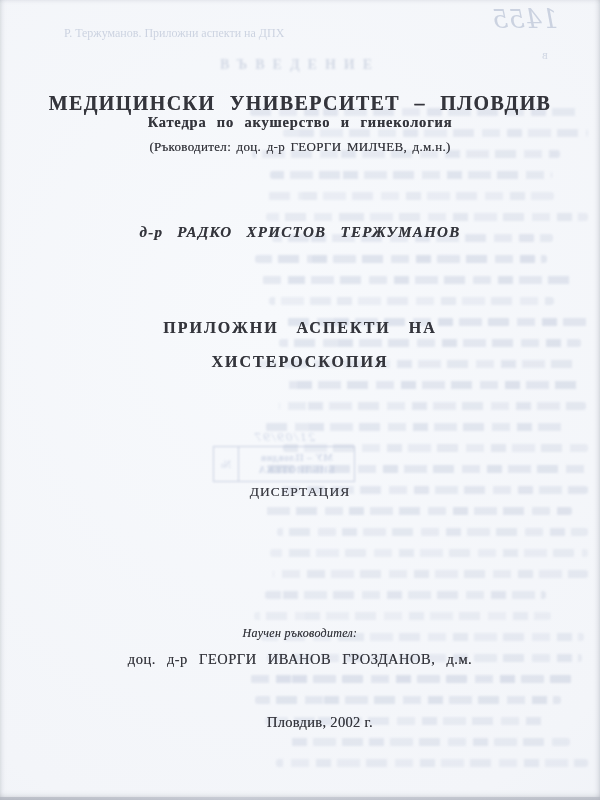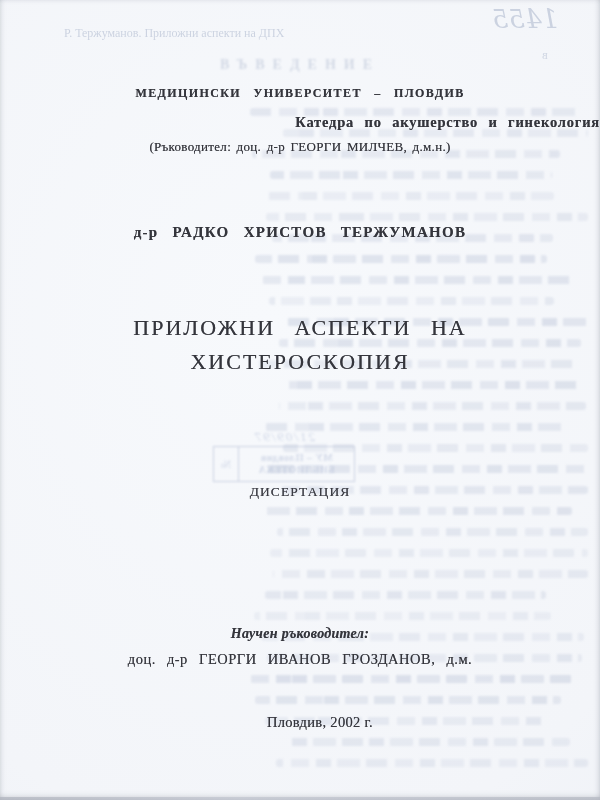--- a/index.html
+++ b/index.html
@@ -29,7 +29,7 @@
     text-shadow:0 0 .5px rgba(52,53,60,.65);
     white-space:nowrap;
   }
-  .org       {top:86px;  font-size:12px; font-weight:bold; letter-spacing:1.4px; word-spacing:8px;}
+  .org       {top:92px;  font-size:20px; font-weight:bold; letter-spacing:1.4px; word-spacing:8px;}
   .dept      {top:114px; font-size:14.5px; font-weight:bold; letter-spacing:.8px; word-spacing:6px;text-align:right;}
   .head      {top:139px; font-size:13px; letter-spacing:.3px; word-spacing:2px;}
   .author    {top:224px; font-size:15px; font-weight:bold; letter-spacing:1.3px; word-spacing:9px;}

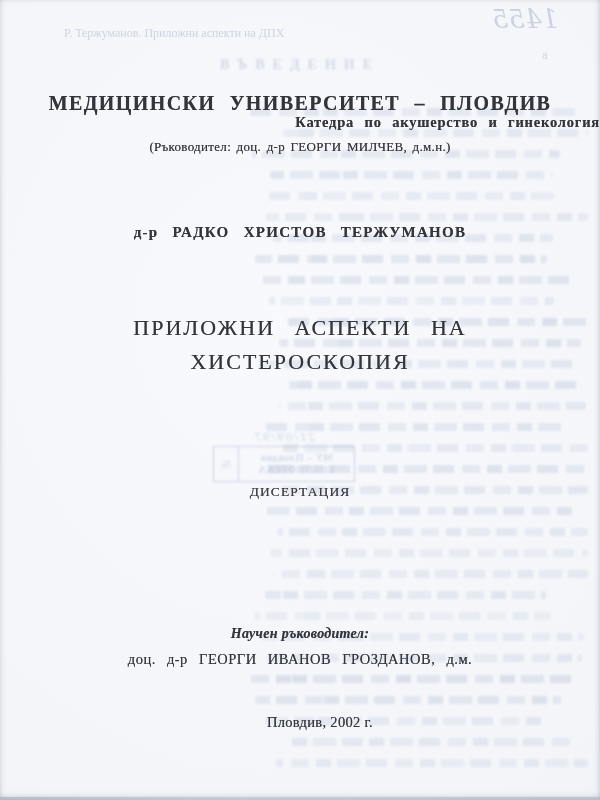--- a/index.html
+++ b/index.html
@@ -30,7 +30,7 @@
     white-space:nowrap;
   }
   .org       {top:92px;  font-size:20px; font-weight:bold; letter-spacing:1.4px; word-spacing:8px;}
-  .dept      {top:114px; font-size:14.5px; font-weight:bold; letter-spacing:.8px; word-spacing:6px;text-align:right;}
+  .dept      {top:114px; font-size:14.5px; font-weight:bold; letter-spacing:.8px; word-spacing:6px;}
   .head      {top:139px; font-size:13px; letter-spacing:.3px; word-spacing:2px;}
   .author    {top:224px; font-size:15px; font-weight:bold; letter-spacing:1.3px; word-spacing:9px;}
   .title     {top:311px; font-size:22px; font-weight:normal; letter-spacing:2px; word-spacing:12px; line-height:34px;}

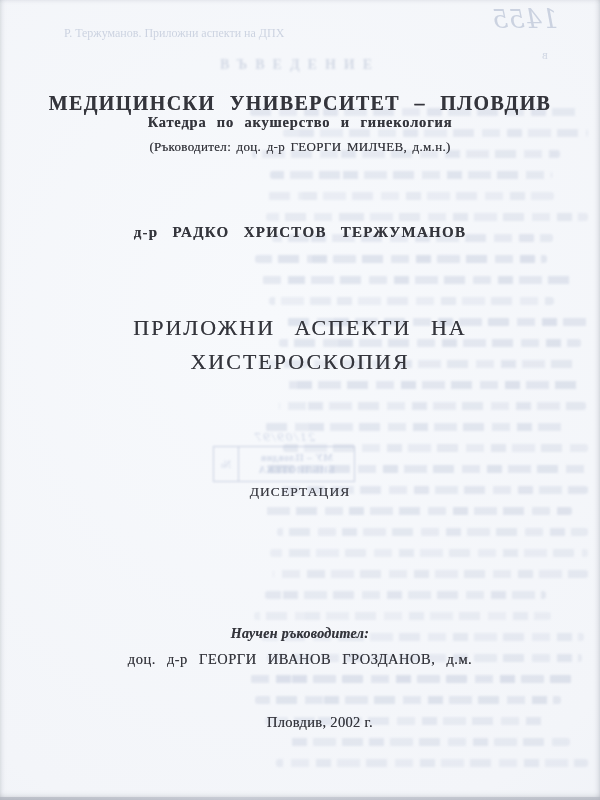--- a/index.html
+++ b/index.html
@@ -32,7 +32,7 @@
   .org       {top:92px;  font-size:20px; font-weight:bold; letter-spacing:1.4px; word-spacing:8px;}
   .dept      {top:114px; font-size:14.5px; font-weight:bold; letter-spacing:.8px; word-spacing:6px;}
   .head      {top:139px; font-size:13px; letter-spacing:.3px; word-spacing:2px;}
-  .author    {top:224px; font-size:15px; font-weight:bold; letter-spacing:1.3px; word-spacing:9px;}
+  .author    {top:224px; font-size:15px; font-weight:bold; letter-spacing:1.3px; word-spacing:9px;font-style:italic;}
   .title     {top:311px; font-size:22px; font-weight:normal; letter-spacing:2px; word-spacing:12px; line-height:34px;}
   .doctype   {top:484px; font-size:13.5px; font-weight:bold; letter-spacing:1.1px; color:#3c3d45; font-weight:normal;}
   .degree    {top:507px; font-size:13.5px; letter-spacing:.4px; word-spacing:4px;}

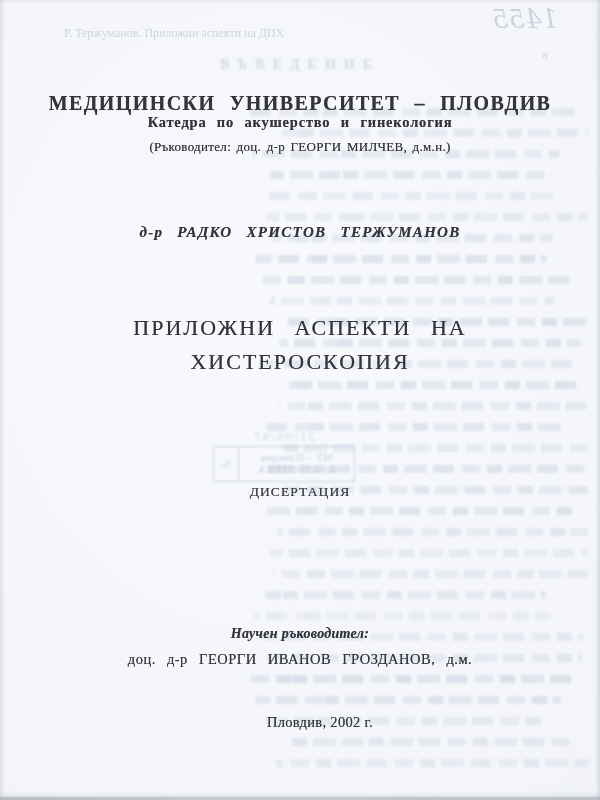--- a/index.html
+++ b/index.html
@@ -33,7 +33,7 @@
   .dept      {top:114px; font-size:14.5px; font-weight:bold; letter-spacing:.8px; word-spacing:6px;}
   .head      {top:139px; font-size:13px; letter-spacing:.3px; word-spacing:2px;}
   .author    {top:224px; font-size:15px; font-weight:bold; letter-spacing:1.3px; word-spacing:9px;font-style:italic;}
-  .title     {top:311px; font-size:22px; font-weight:normal; letter-spacing:2px; word-spacing:12px; line-height:34px;}
+  .title     {top:311px; font-size:16px; font-weight:bold; letter-spacing:2px; word-spacing:12px; line-height:34px;}
   .doctype   {top:484px; font-size:13.5px; font-weight:bold; letter-spacing:1.1px; color:#3c3d45; font-weight:normal;}
   .degree    {top:507px; font-size:13.5px; letter-spacing:.4px; word-spacing:4px;}
   .docname   {top:529px; font-size:15px; font-weight:bold; font-style:italic; letter-spacing:.4px;}

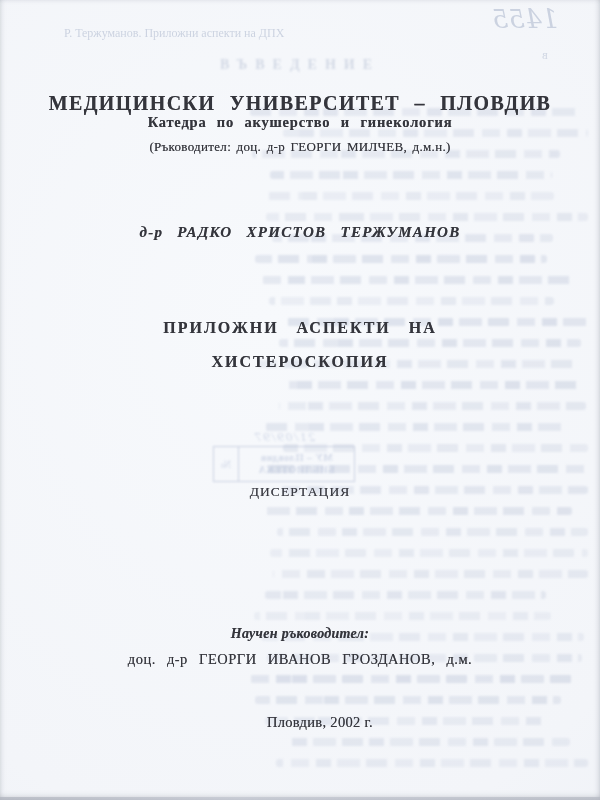--- a/index.html
+++ b/index.html
@@ -37,7 +37,7 @@
   .doctype   {top:484px; font-size:13.5px; font-weight:bold; letter-spacing:1.1px; color:#3c3d45; font-weight:normal;}
   .degree    {top:507px; font-size:13.5px; letter-spacing:.4px; word-spacing:4px;}
   .docname   {top:529px; font-size:15px; font-weight:bold; font-style:italic; letter-spacing:.4px;}
-  .suplabel  {top:626px; font-size:14px; font-weight:bold; font-style:italic; letter-spacing:.3px;}
+  .suplabel  {top:626px; font-size:12px; font-weight:normal; font-style:italic; letter-spacing:.3px;}
   .supname   {top:651px; font-size:14.5px; letter-spacing:.5px; word-spacing:7px;}
   .imprint   {top:714px; font-size:14.5px; letter-spacing:.3px;margin-left:20px;}
 

